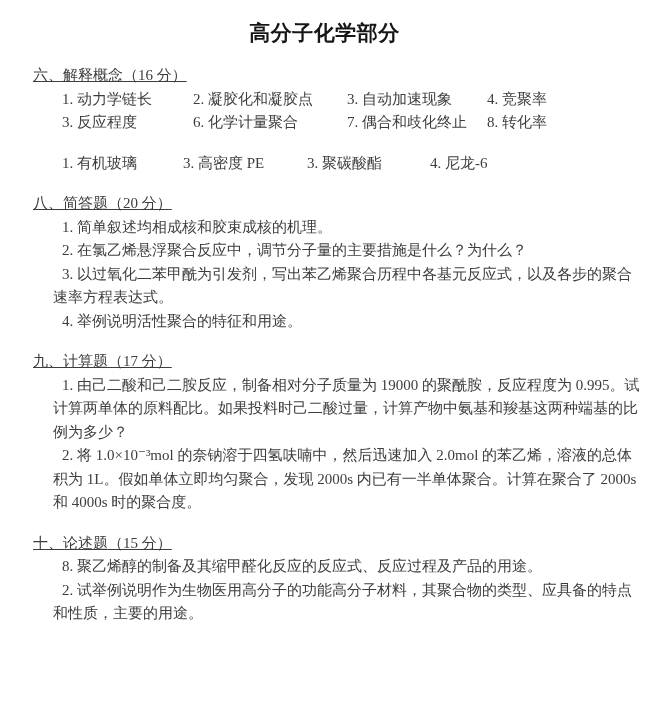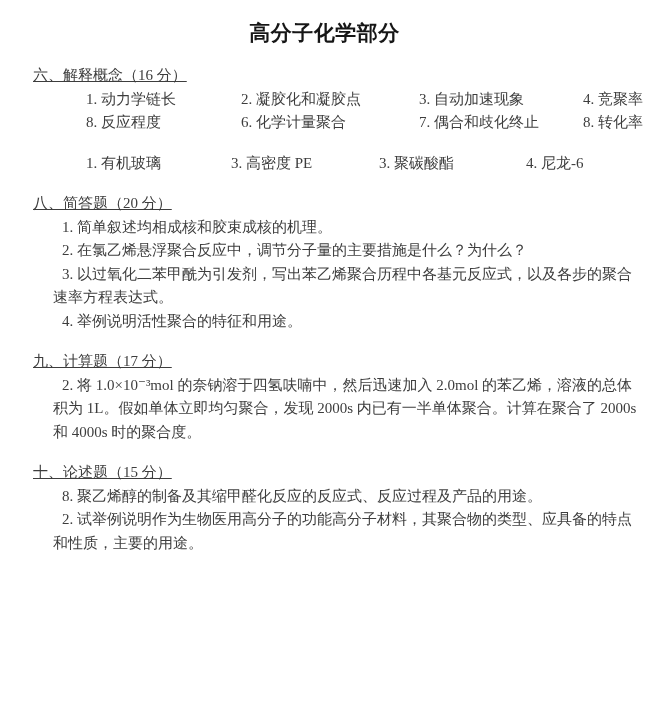--- a/index.html
+++ b/index.html
@@ -32,7 +32,7 @@
   .sec { margin: 0 0 17px 0; }
   .sec-heading { margin: 0; text-decoration: underline; }
   .tab-row { margin-left: 29px; white-space: nowrap; }
-  .cell { display: inline-block; vertical-align: top; margin-left: 24px; }
+  .cell { display: inline-block; vertical-align: top; }
   
   .w6-1 { width: 131px; }
   .w6-2 { width: 154px; }

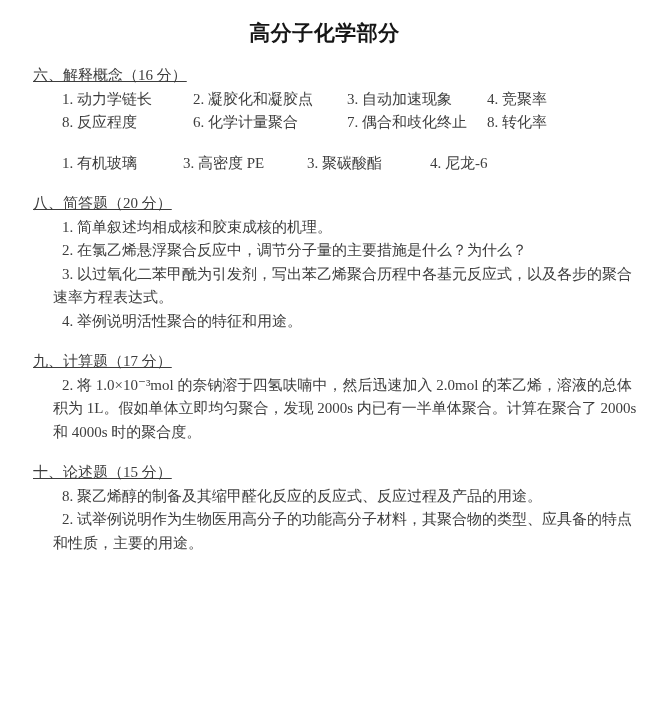--- a/index.html
+++ b/index.html
@@ -60,7 +60,7 @@
       <span class="cell w6-1">1. 动力学链长</span><span class="cell w6-2">2. 凝胶化和凝胶点</span><span class="cell w6-3">3. 自动加速现象</span><span class="cell">4. 竞聚率</span>
     </div>
     <div class="tab-row">
-      <span class="cell w6-1">8. 反应程度</span><span class="cell w6-2">6. 化学计量聚合</span><span class="cell w6-3">7. 偶合和歧化终止</span><span class="cell">8. 转化率</span>
+      <span class="cell w6-1">3. 反应程度</span><span class="cell w6-2">6. 化学计量聚合</span><span class="cell w6-3">7. 偶合和歧化终止</span><span class="cell">8. 转化率</span>
     </div>
   </div>
 

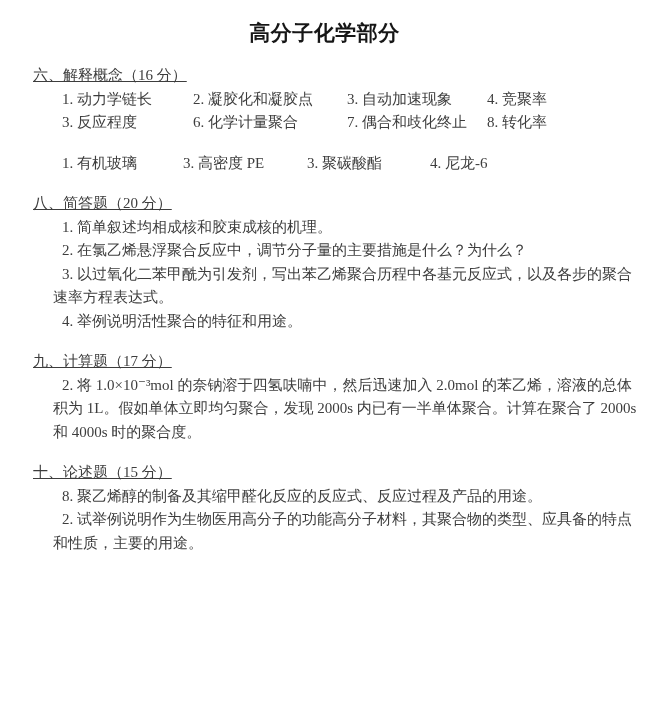--- a/index.html
+++ b/index.html
@@ -80,6 +80,7 @@
 
   <div class="sec">
     <div class="sec-heading">九、计算题（17 分）</div>
+    <p class="item">1. 由己二酸和己二胺反应，制备相对分子质量为 19000 的聚酰胺，反应程度为 0.995。试计算两单体的原料配比。如果投料时己二酸过量，计算产物中氨基和羧基这两种端基的比例为多少？</p>
     <p class="item">2. 将 1.0×10⁻³mol 的奈钠溶于四氢呋喃中，然后迅速加入 2.0mol 的苯乙烯，溶液的总体积为 1L。假如单体立即均匀聚合，发现 2000s 内已有一半单体聚合。计算在聚合了 2000s 和 4000s 时的聚合度。</p>
   </div>
 

